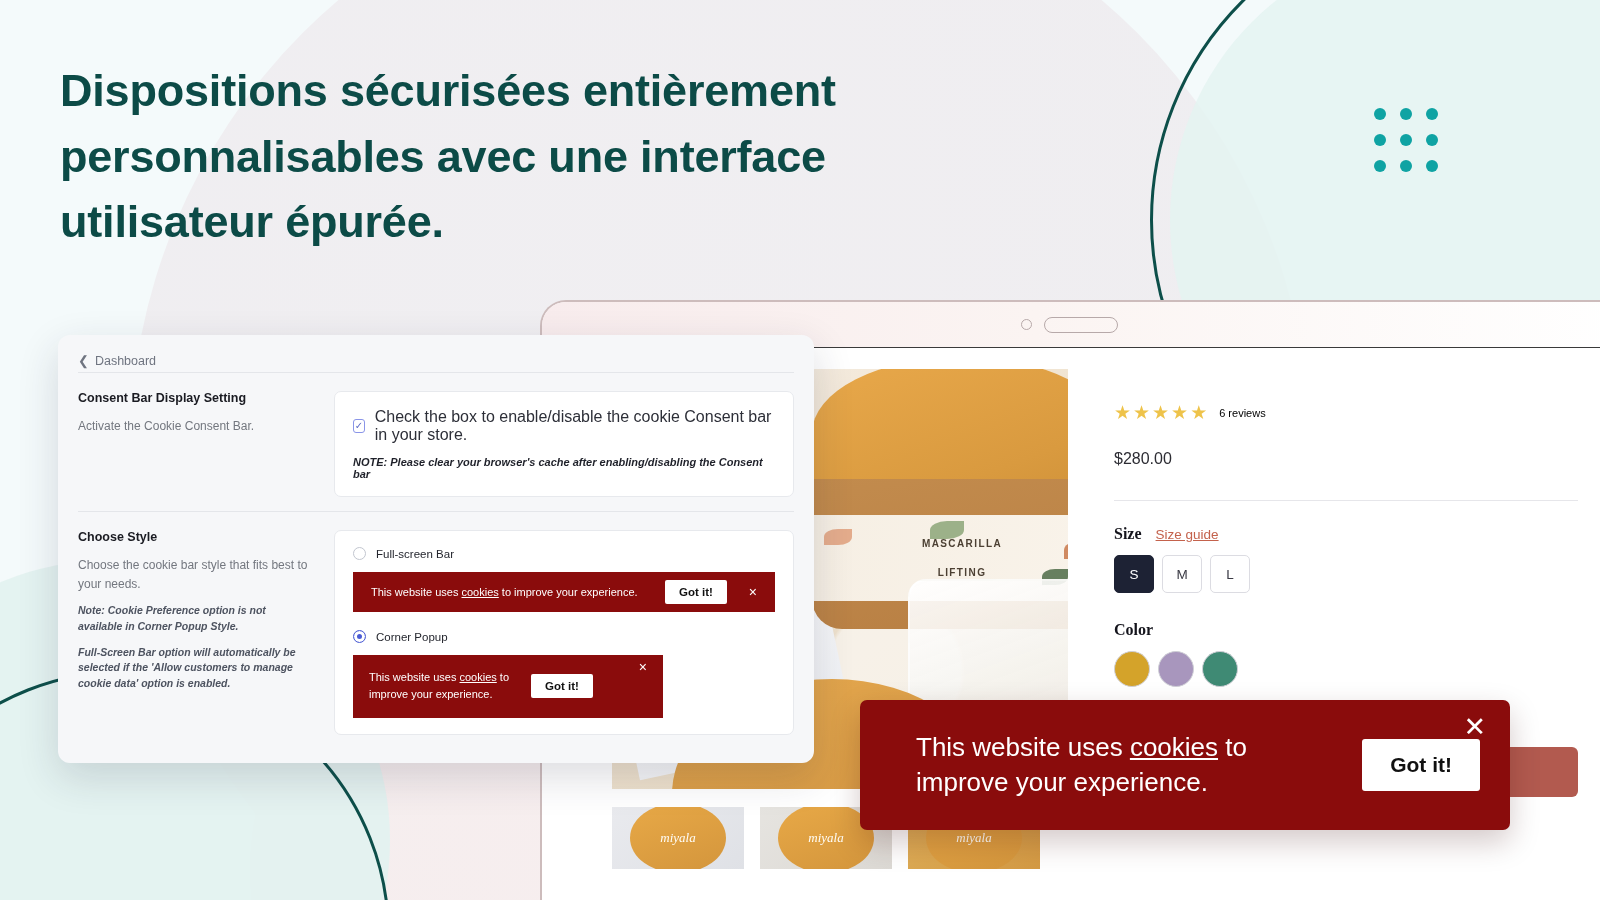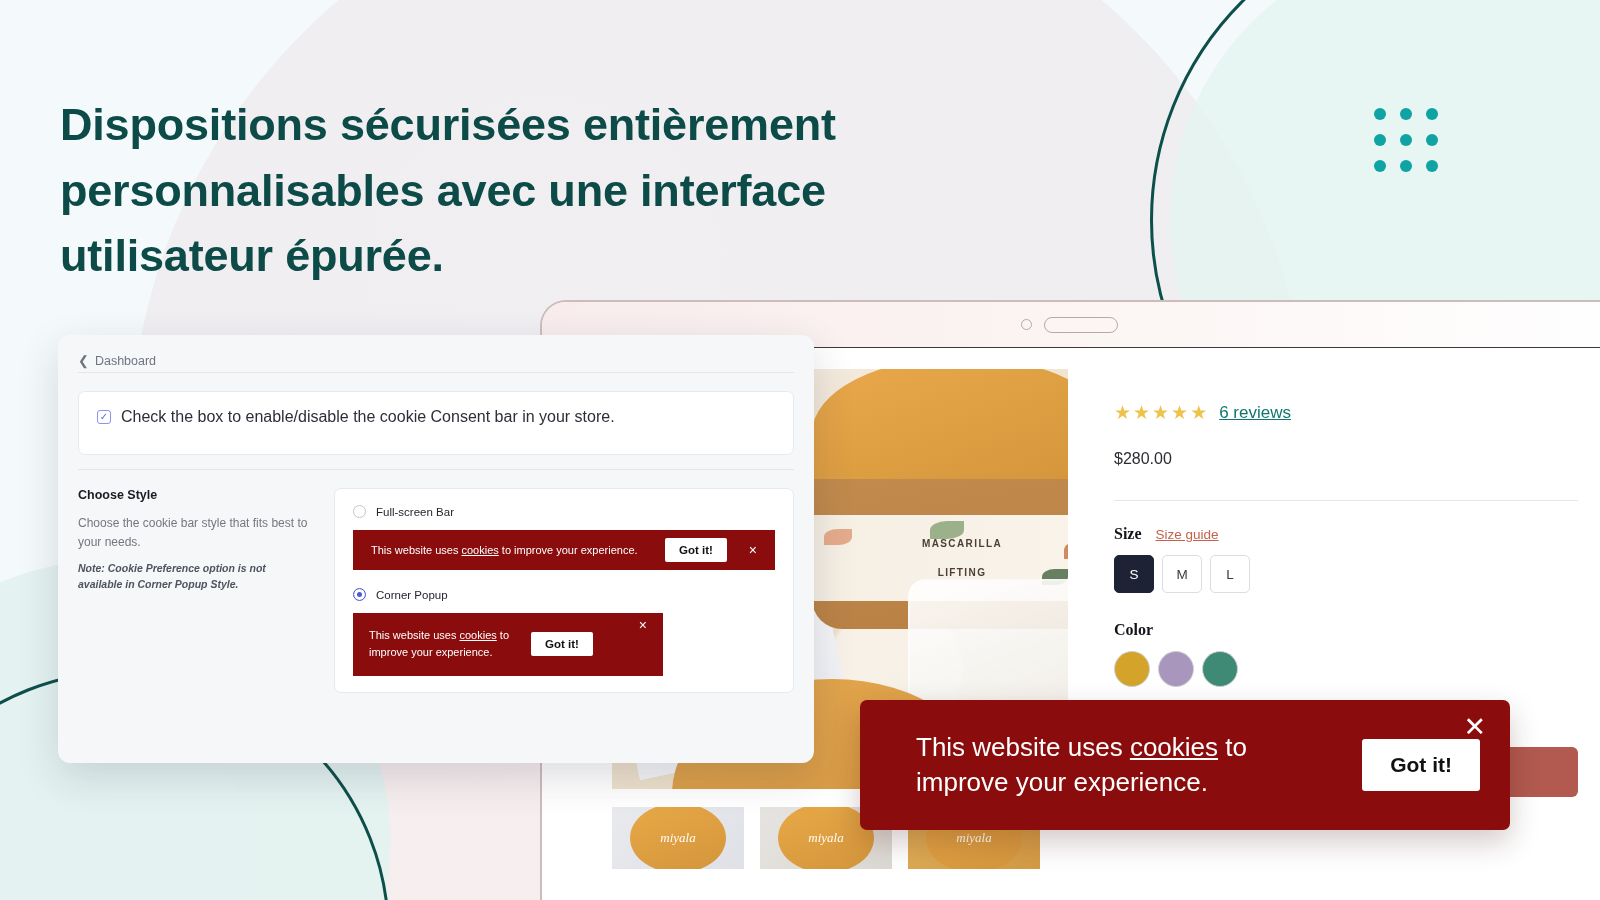--- a/index.html
+++ b/index.html
@@ -81,7 +81,6 @@
     line-height: 1.46;
     font-weight: 700;
     letter-spacing: -.2px;
-    margin-top: 34px;
   }
 
   

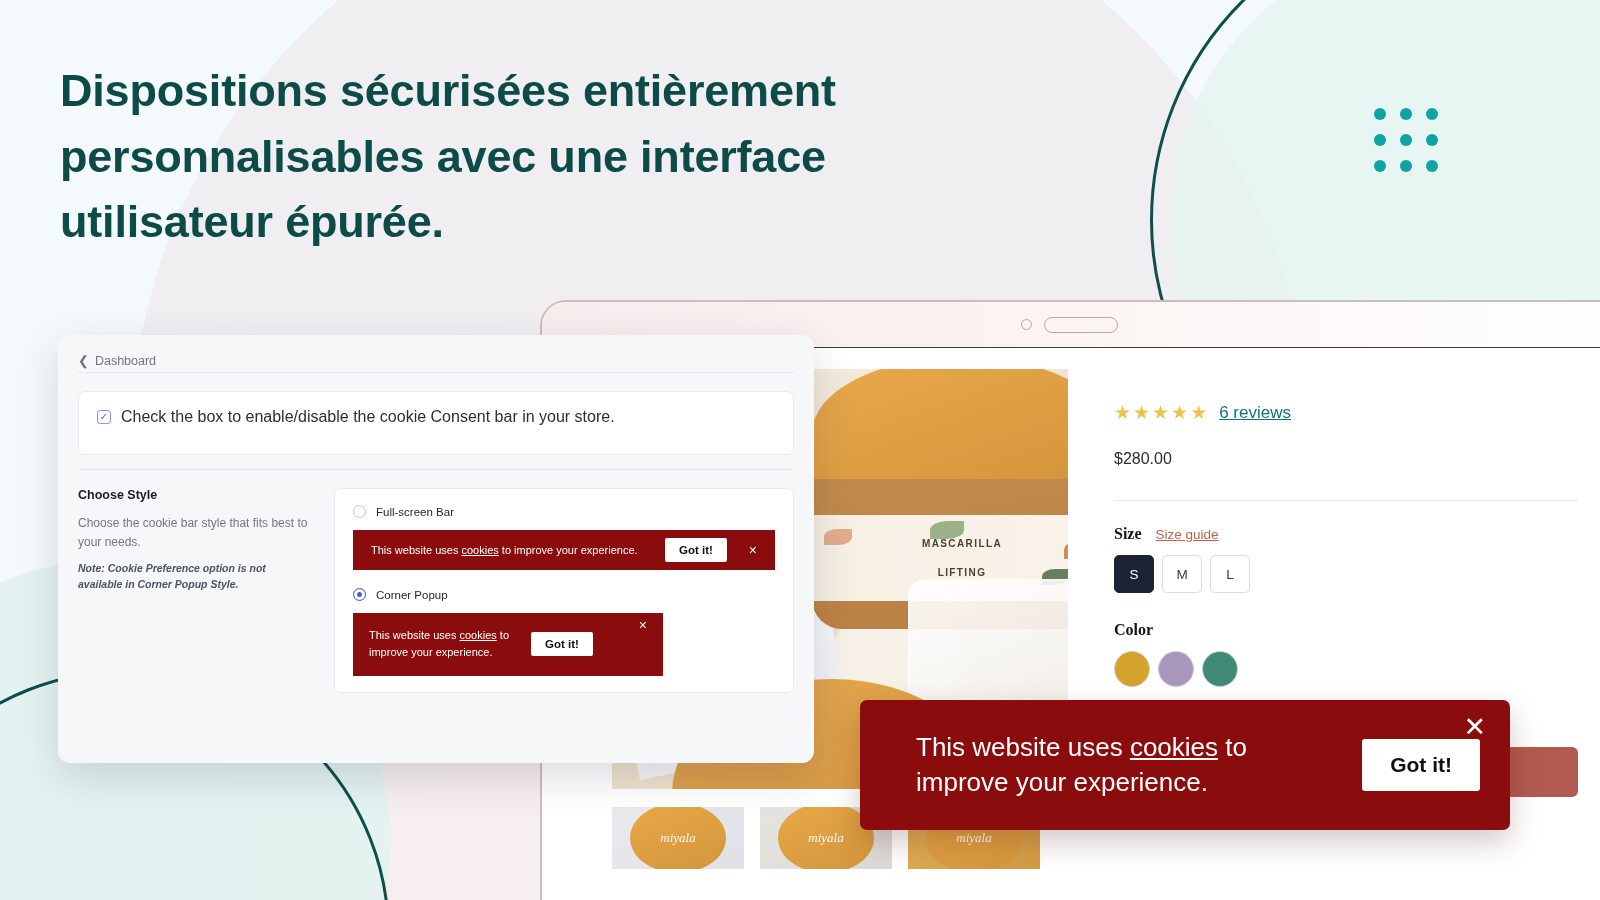--- a/index.html
+++ b/index.html
@@ -392,6 +392,10 @@
   <div class="hr"></div>
 
   <div class="row">
+    <div class="row-left">
+      <div class="row-title">Consent Bar Display Setting</div>
+      <div class="row-sub">Activate the Cookie Consent Bar.</div>
+    </div>
     <div class="panel">
       <div class="chk-line">
         <span class="chk">✓</span>

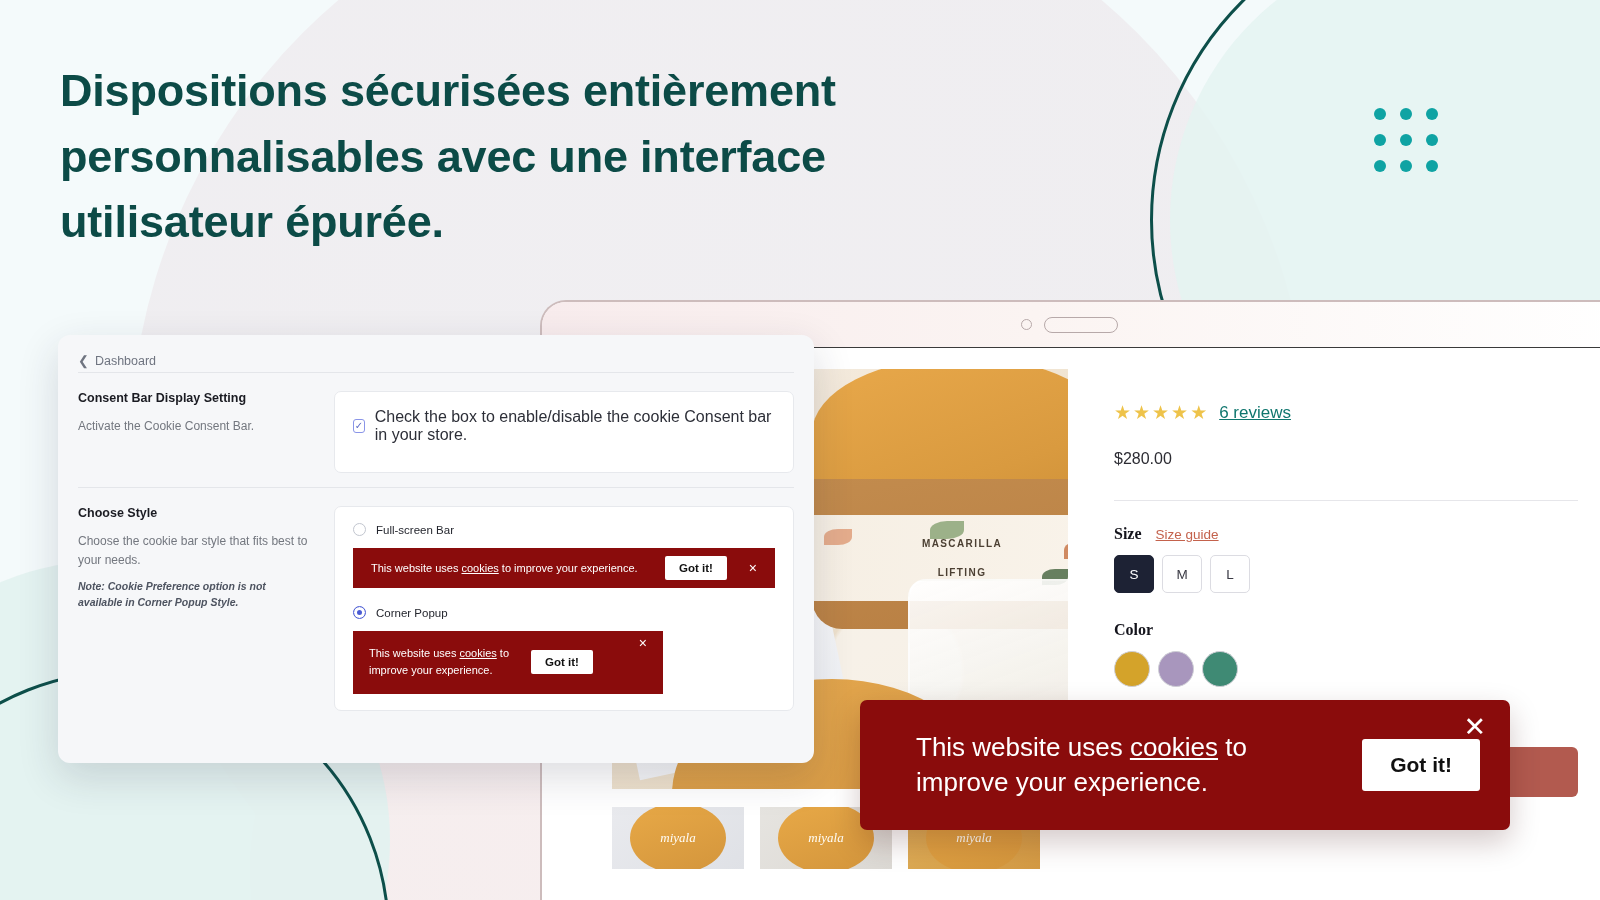--- a/index.html
+++ b/index.html
@@ -179,7 +179,7 @@
   .info { flex: 1; padding: 54px 60px 0 42px; position: relative; }
   .rating { display: flex; align-items: center; gap: 10px; margin-bottom: 26px; }
   .stars { color: #eec34a; font-size: 19px; letter-spacing: 2px; }
-  .reviews { font-size: 17px; color: #0f766e; text-decoration: underline; }
+  .reviews { font-size: 11px; color: #000000; }
   .p-title {
     font-family: "Liberation Serif", serif;
     font-size: 40px; font-weight: 700; color: #13131a; letter-spacing: -.5px;

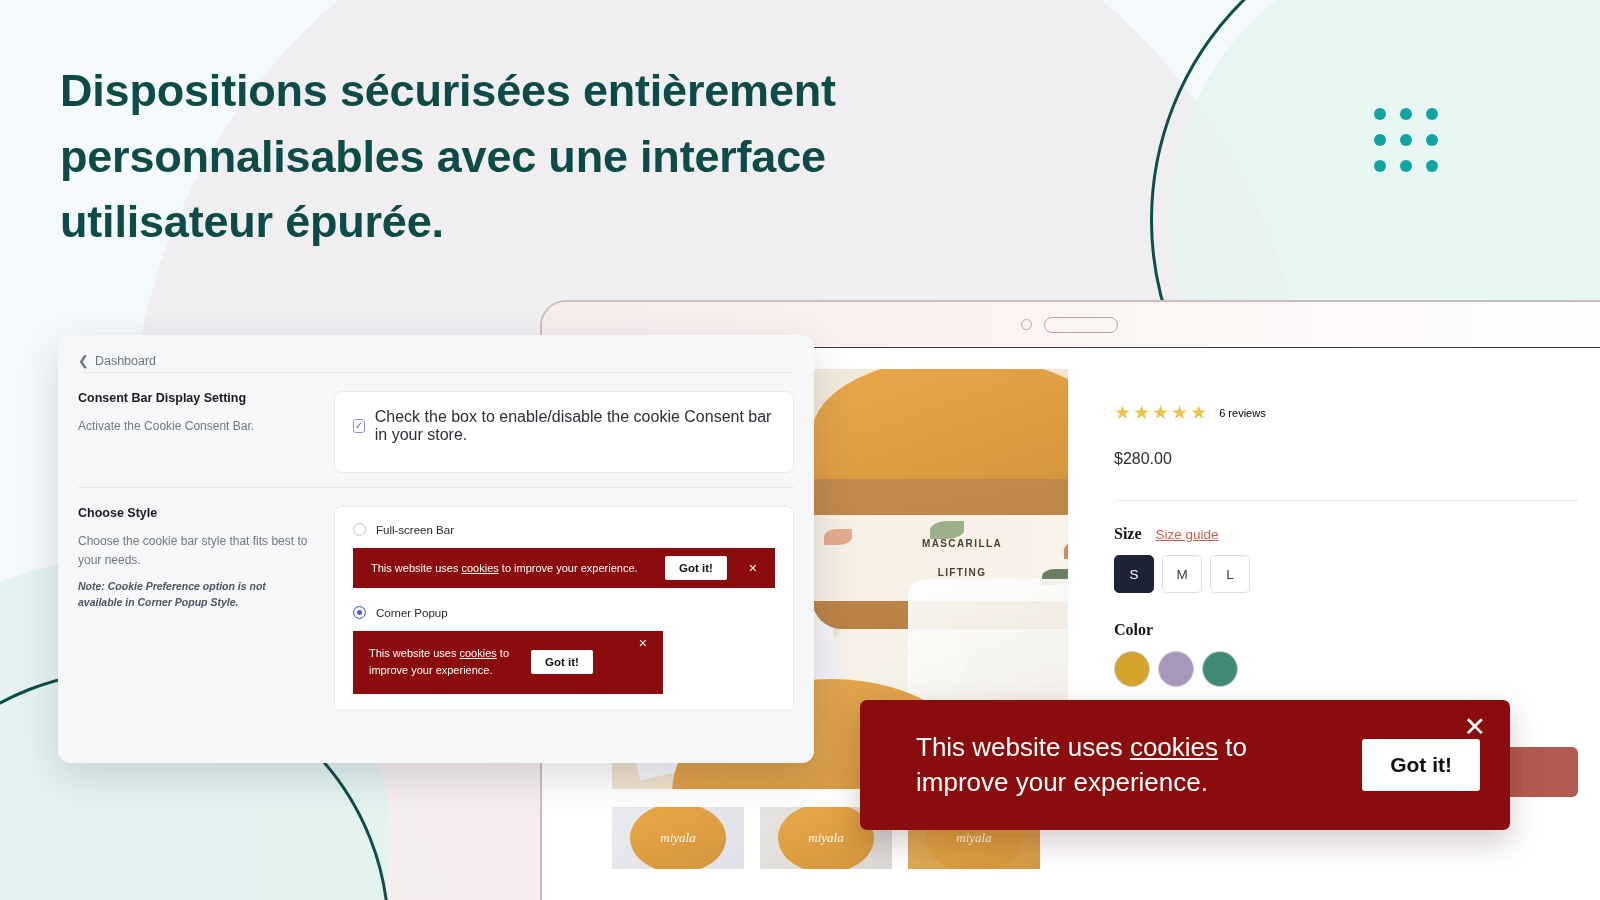--- a/index.html
+++ b/index.html
@@ -401,6 +401,7 @@
         <span class="chk">✓</span>
         <span class="chk-text">Check the box to enable/disable the cookie Consent bar in your store.</span>
       </div>
+      <div class="note-line">NOTE: Please clear your browser's cache after enabling/disabling the Consent bar</div>
     </div>
   </div>
 

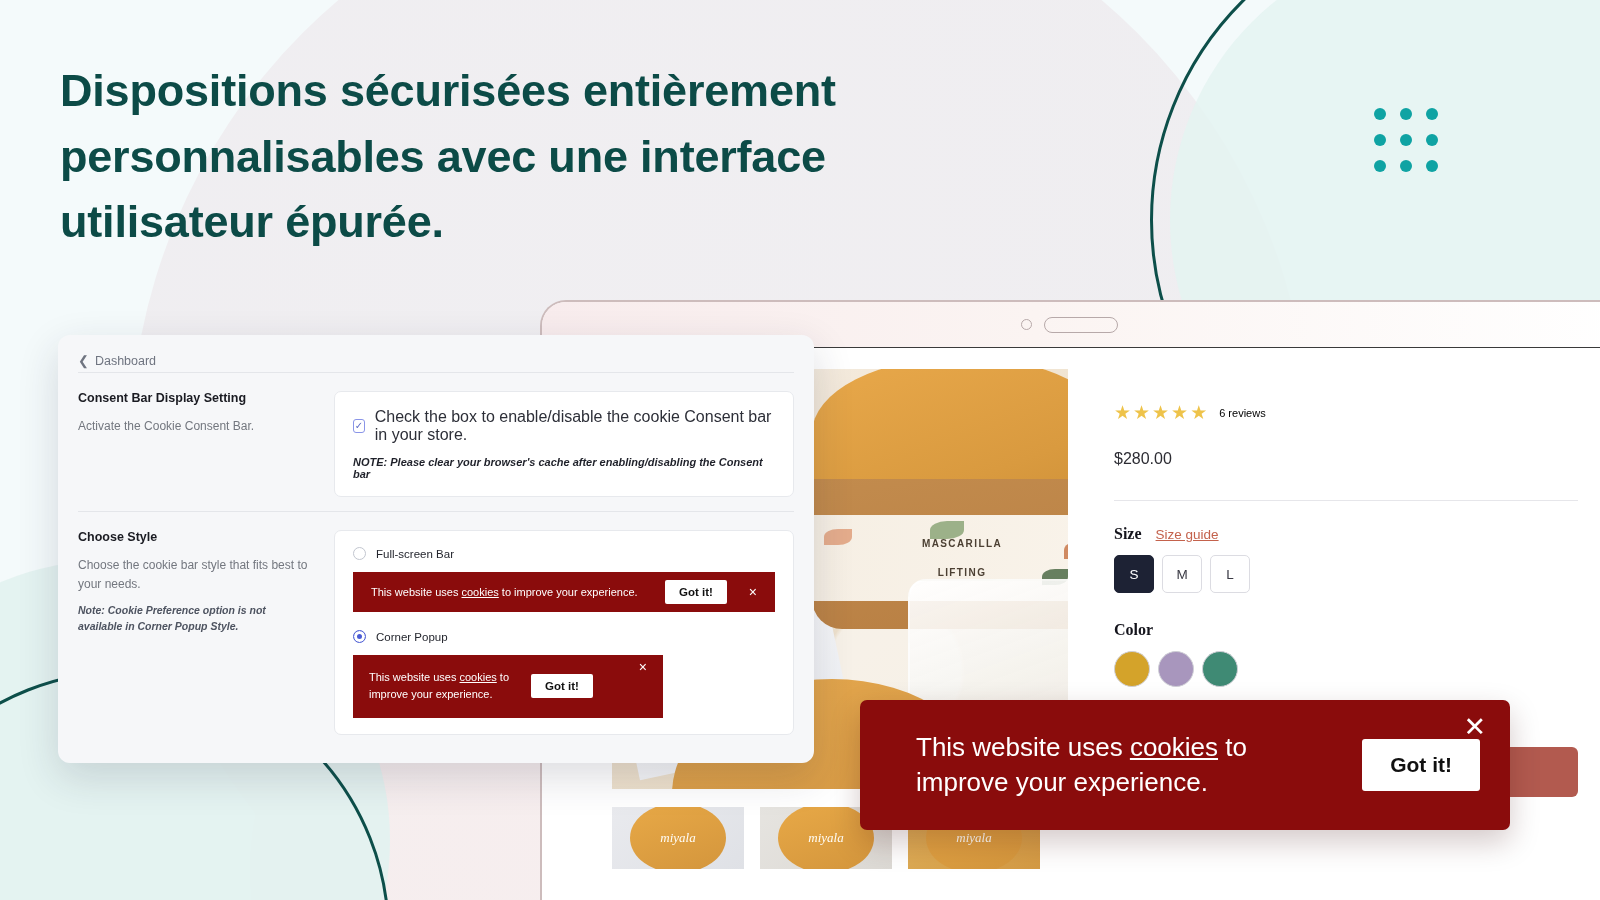--- a/index.html
+++ b/index.html
@@ -412,6 +412,7 @@
       <div class="row-title">Choose Style</div>
       <div class="row-sub">Choose the cookie bar style that fits best to your needs.</div>
       <div class="row-note">Note: Cookie Preference option is not available in Corner Popup Style.</div>
+      <div class="row-note">Full-Screen Bar option will automatically be selected if the 'Allow customers to manage cookie data' option is enabled.</div>
     </div>
 
     <div class="panel">

